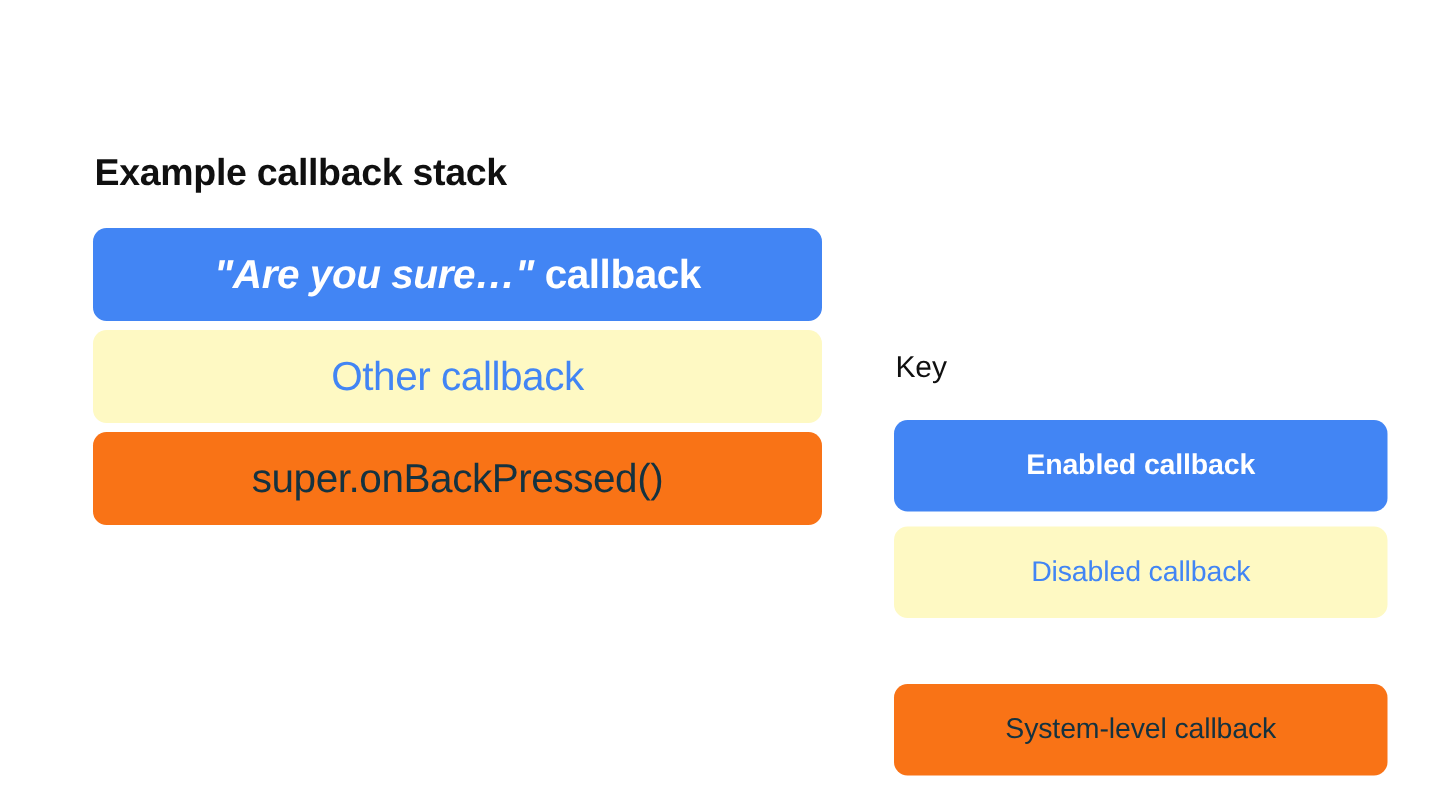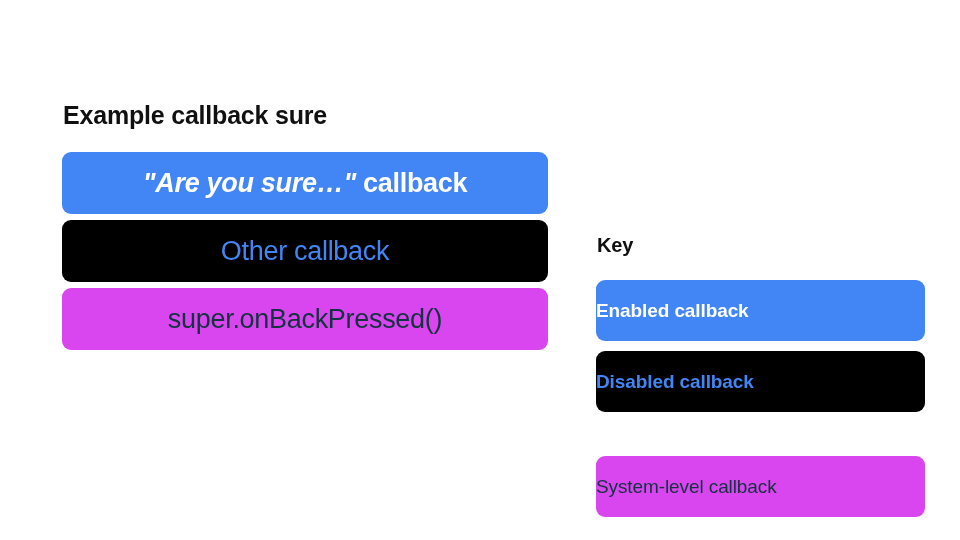--- a/index.html
+++ b/index.html
@@ -116,7 +116,7 @@
 
 <section id="stack-section">
 
-  <h1 id="stack-title">Example callback sure</h1>
+  <h1 id="stack-title">Example callback stack</h1>
 
   <div class="bar state-enabled">
     <span class="bar-label"><span class="quoted">"Are you sure…"</span><span> callback</span></span>

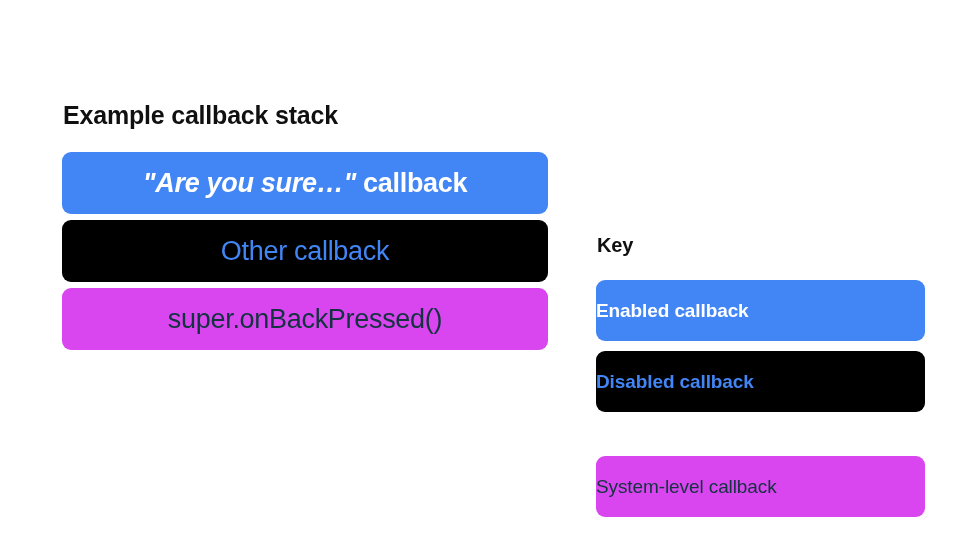--- a/index.html
+++ b/index.html
@@ -58,7 +58,7 @@
   .state-enabled           { background: #4285F4; }
   .state-enabled .bar-label{ color: #FFFFFF; font-weight: 700; }
 
-  .state-disabled            { background: #000000; }
+  .state-disabled            { background: #fef9c3; }
   .state-disabled .bar-label { color: #4285F4; font-weight: 400; }
 
   .state-system            { background: #d946ef; }

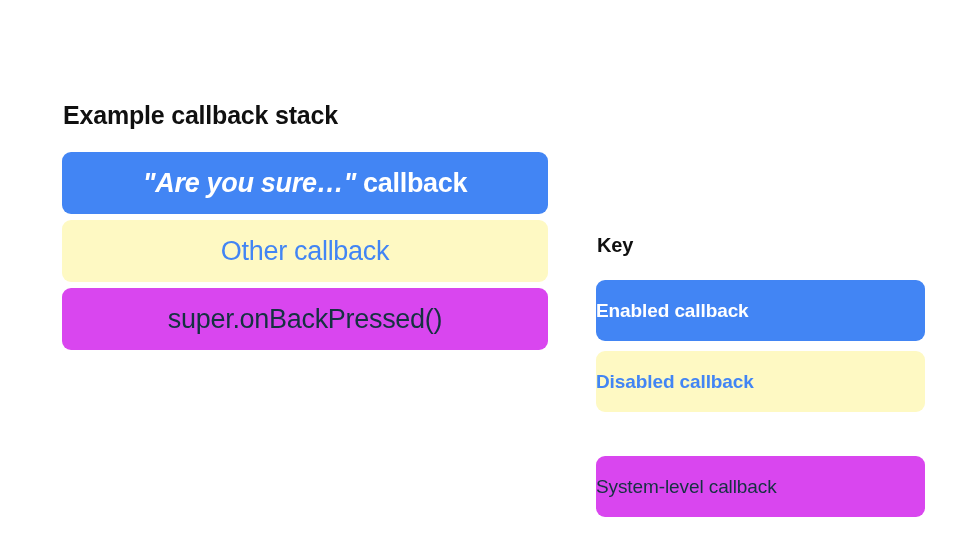--- a/index.html
+++ b/index.html
@@ -79,7 +79,7 @@
 
   #key-title {
     font-size: 20px;
-    font-weight: 700;
+    font-weight: 400;
     color: #101010;
     letter-spacing: -0.1px;
     line-height: 26px;

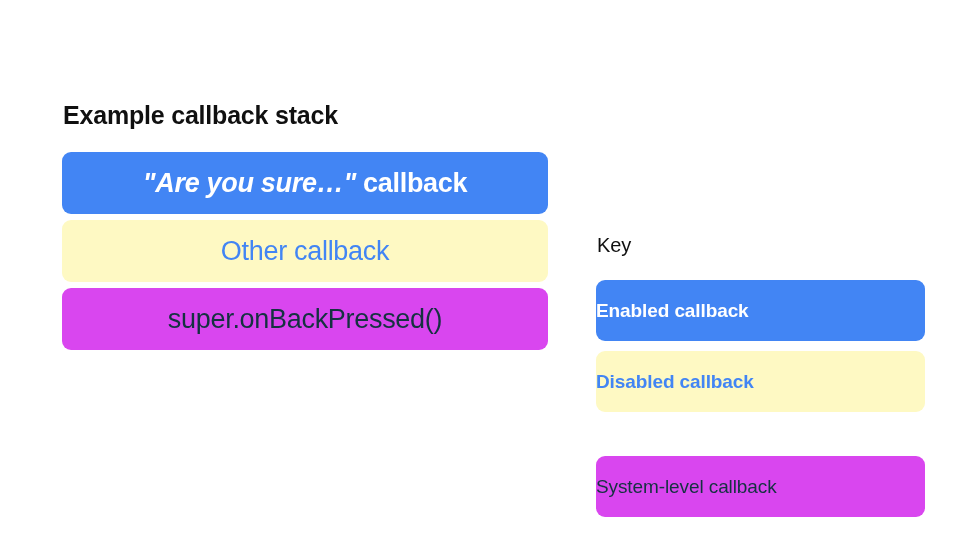--- a/index.html
+++ b/index.html
@@ -61,7 +61,7 @@
   .state-disabled            { background: #fef9c3; }
   .state-disabled .bar-label { color: #4285F4; font-weight: 400; }
 
-  .state-system            { background: #d946ef; }
+  .state-system            { background: #f97316; }
   .state-system .bar-label { color: #143240; font-weight: 400; }
 
   .quoted {

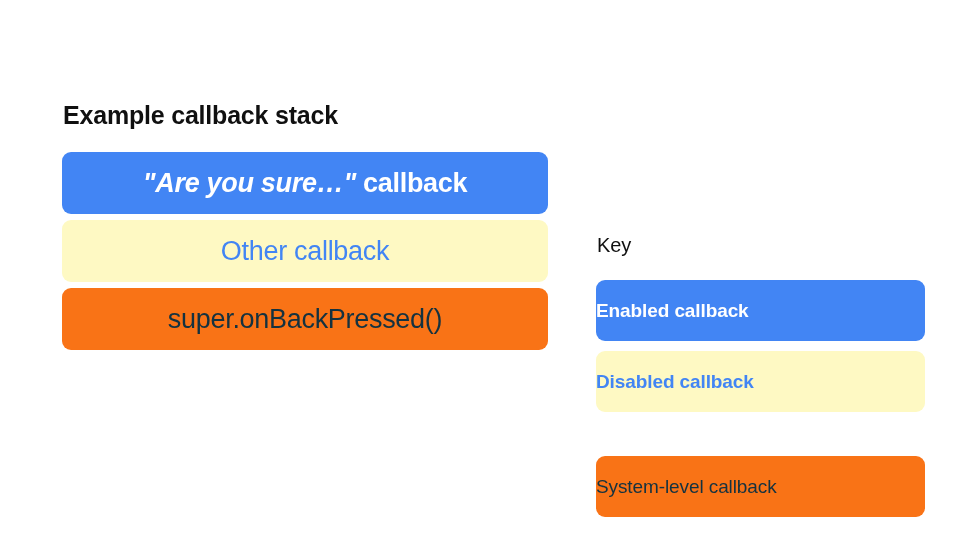--- a/index.html
+++ b/index.html
@@ -94,7 +94,7 @@
     margin-bottom: 10px;
     display: flex;
     align-items: center;
-    justify-content: flex-start;
+    justify-content: center;
     box-sizing: border-box;
     text-align: center;
   }

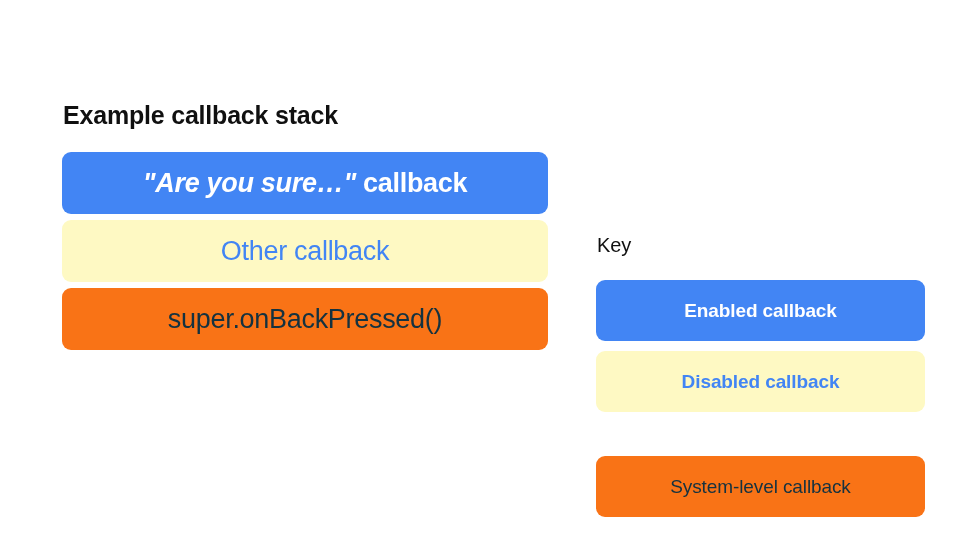--- a/index.html
+++ b/index.html
@@ -108,7 +108,7 @@
   }
 
   .state-enabled .key-label  { color: #FFFFFF; font-weight: 700; }
-  .state-disabled .key-label { color: #4285F4; font-weight: 700; }
+  .state-disabled .key-label { color: #4285F4; font-weight: 400; }
   .state-system .key-label   { color: #143240; font-weight: 400; }
 </style>
 </head>

